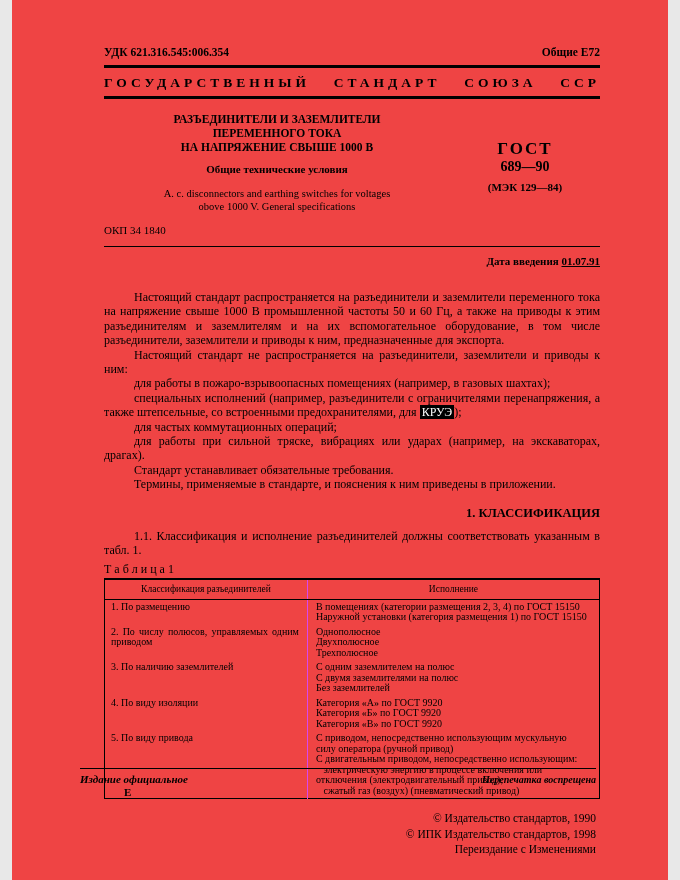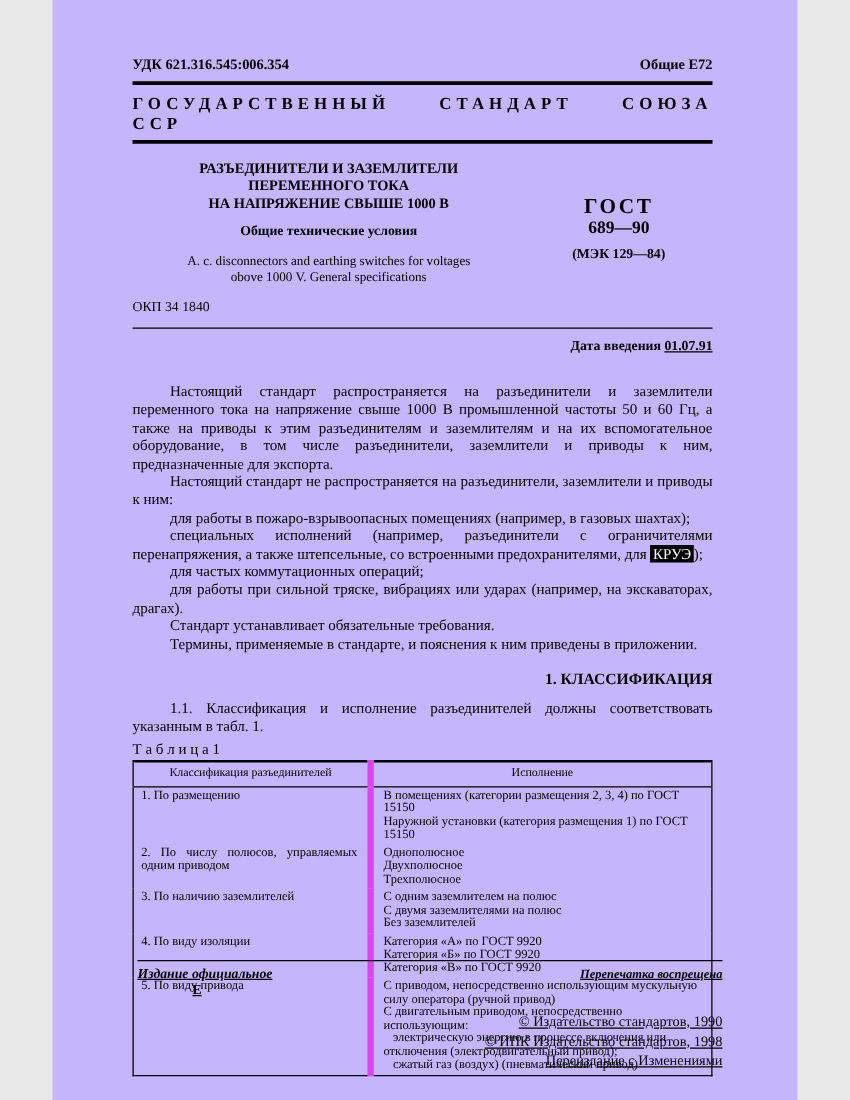--- a/index.html
+++ b/index.html
@@ -5,15 +5,15 @@
   html, body { margin: 0; padding: 0; background: #e8e8e8; }
   .page {
     position: relative;
-    width: 596px;
+    width: 656px;
     height: 880px;
     margin: 0 auto;
-    background: #c4b5fd;
+    background: #ef4444;
     color: #000;
     font-family: "Liberation Serif", "DejaVu Serif", serif;
     overflow: hidden;
     box-sizing: border-box;
-    padding: 46px 68px 0 64px;
+    padding: 46px 68px 0 92px;
   }
   .topline { display: flex; justify-content: space-between; font-weight: bold; font-size: 11.5px; }
   .thickbar { height: 3px; background: #000; margin-top: 7px; }

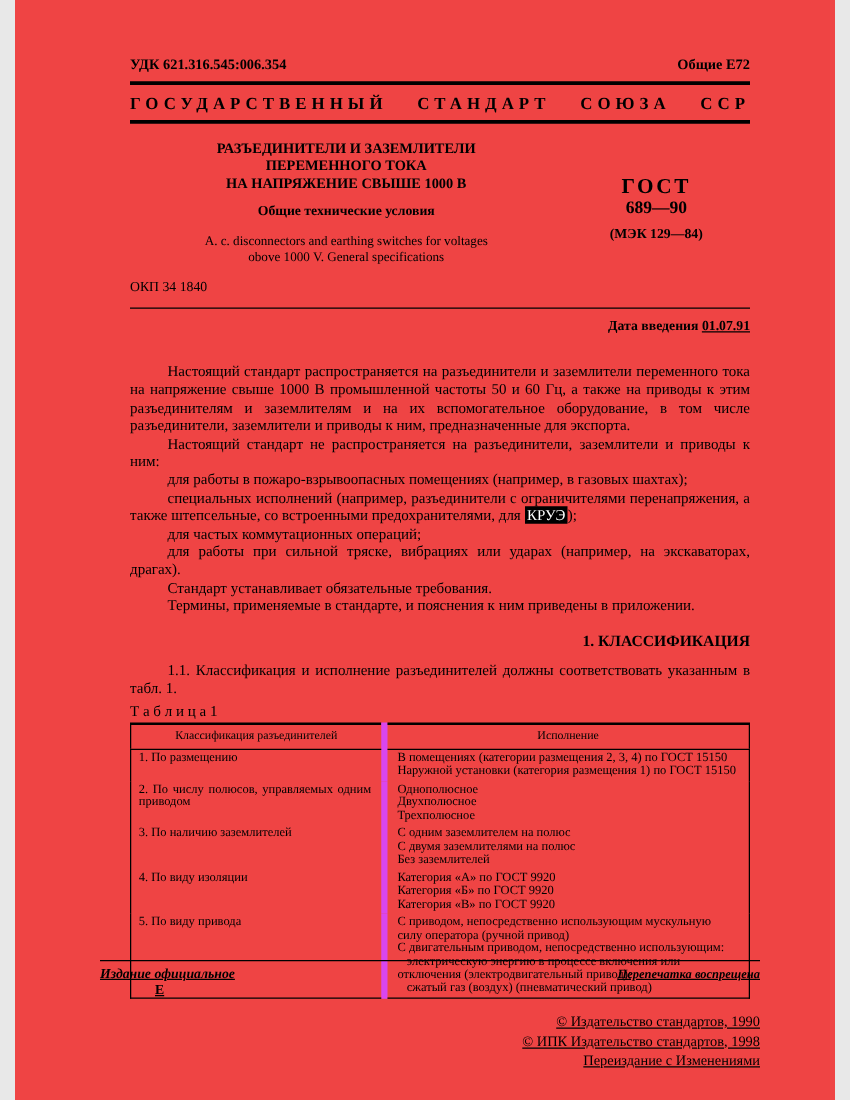--- a/index.html
+++ b/index.html
@@ -49,7 +49,7 @@
     font-weight: normal; font-size: 9.5px; padding: 4px 4px; text-align: center;
     border-bottom: 1px solid #000; line-height: 11px;
   }
-  table.cls th.c1, table.cls td.c1 { border-right: 5px solid #d946ef; width: 41%; }
+  table.cls th.c1, table.cls td.c1 { border-right: 1px solid #d946ef; width: 41%; }
   table.cls td {
     vertical-align: top; font-size: 10px; line-height: 10.5px; padding: 2px 6px;
   }

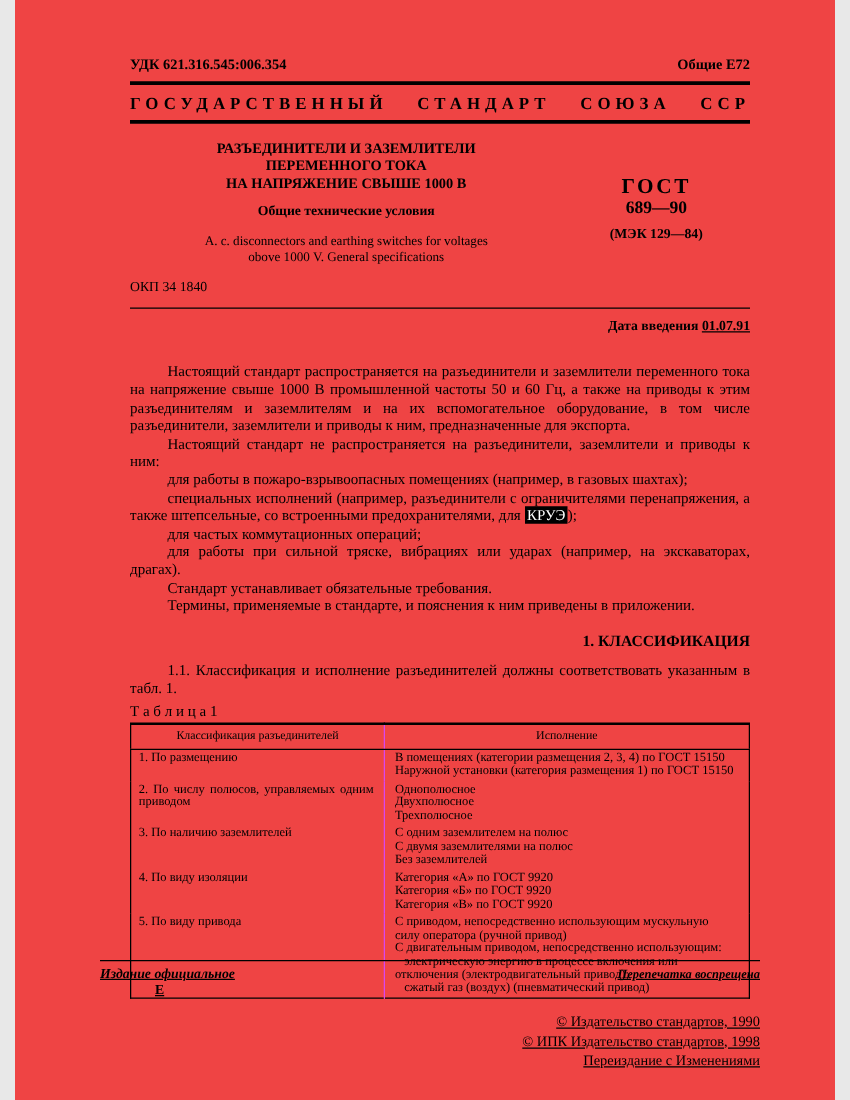--- a/index.html
+++ b/index.html
@@ -55,7 +55,7 @@
   }
   table.cls td.c1 { text-align: justify; padding-left: 6px; padding-right: 8px; }
   table.cls td.c2 { white-space: pre-line; padding-left: 8px; padding-right: 10px; }
-  .footer { position: absolute; left: 68px; right: 60px; top: 768px; text-decoration: underline; }
+  .footer { position: absolute; left: 68px; right: 72px; top: 768px; }
   .footer-rule { height: 1px; background: #000; }
   .footer-row { display: flex; justify-content: space-between; margin-top: 4px; }
   .official { font-weight: bold; font-style: italic; font-size: 11px; line-height: 13px; }

